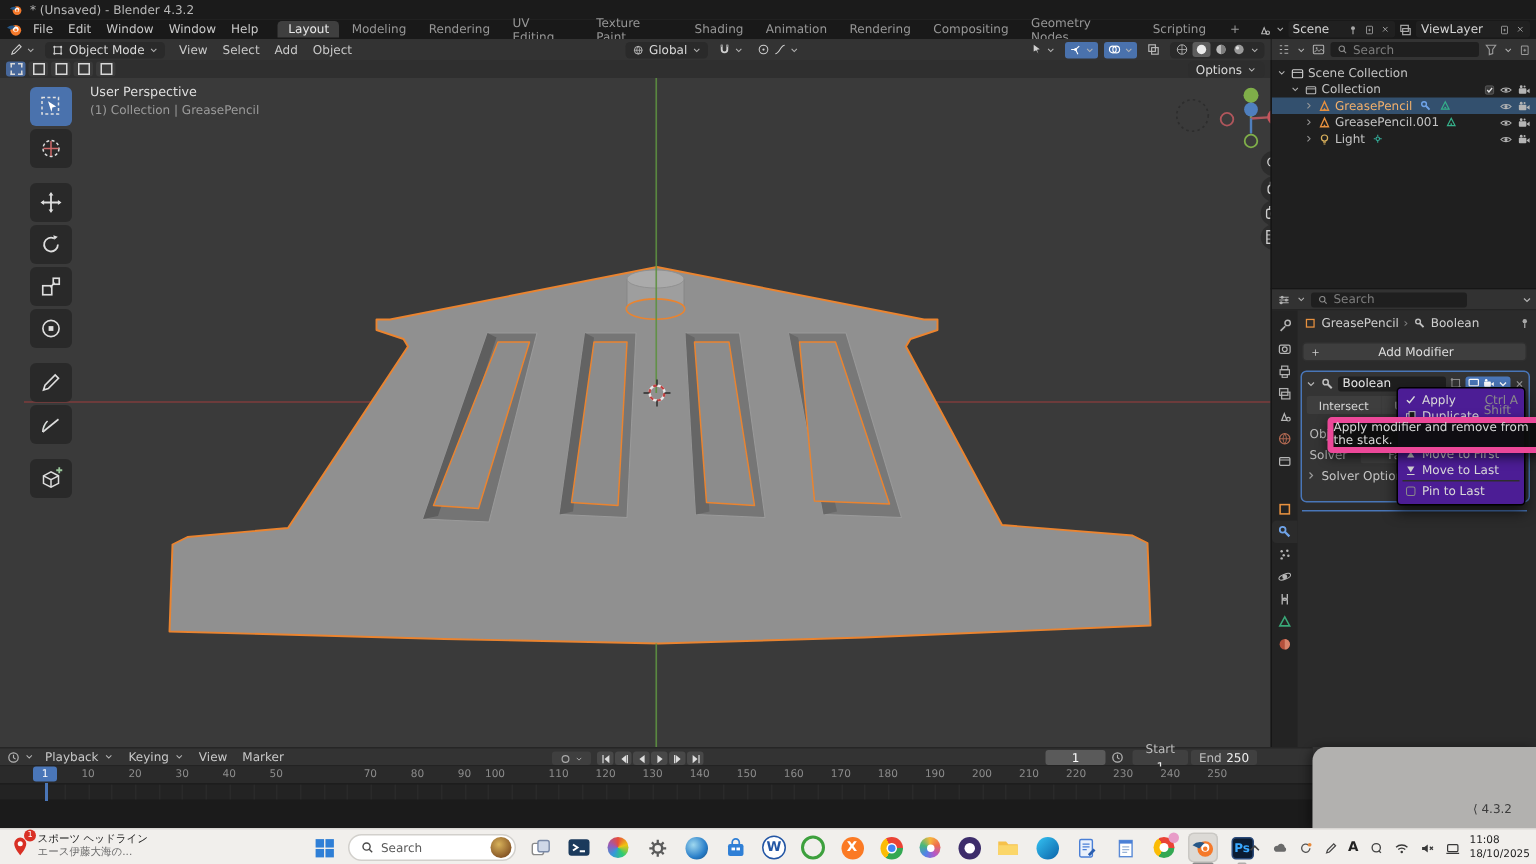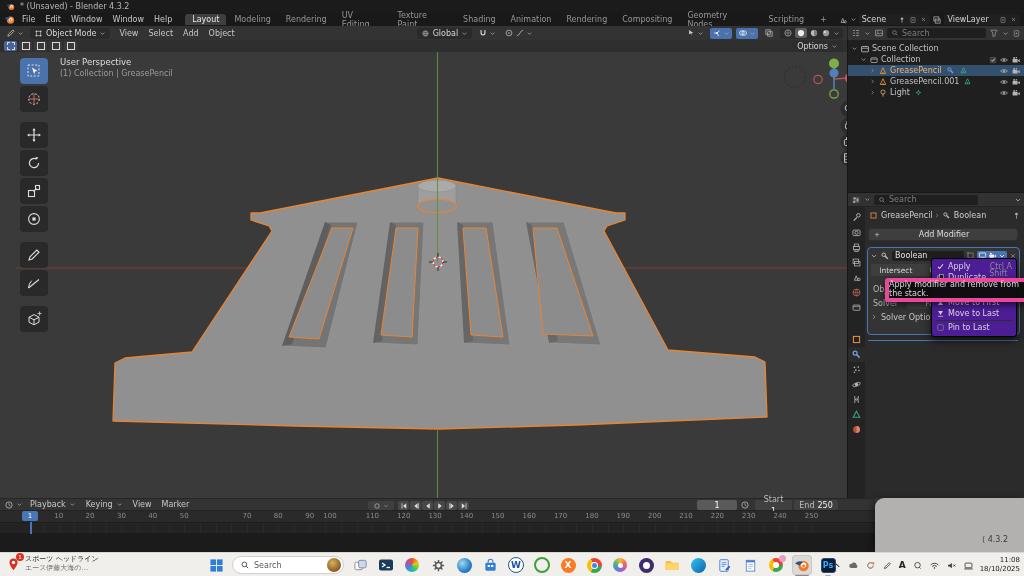--- a/index.html
+++ b/index.html
@@ -109,7 +109,7 @@
   #searchpill{width:112px;height:18px;border-radius:9px;background:#fff;border:1px solid #d2d0cc;display:flex;align-items:center;gap:4px;padding:0 2px 0 7px;box-sizing:border-box;color:#5a5a5a;}
   #searchpill .bimg{margin-left:auto;width:14px;height:14px;border-radius:50%;background:radial-gradient(circle at 40% 35%,#d8b25a,#8a5a28 70%,#5c3a16);}
   #tray{right:4px;top:2px;gap:6px;position:absolute;display:flex;align-items:center;height:20px;}
-  #clockblock{text-align:right;color:#222;font-size:7px;line-height:9px;}
+  #clockblock{text-align:left;color:#222;font-size:7px;line-height:9px;}
   .circle{border-radius:50%;}
 </style>
 </head>

